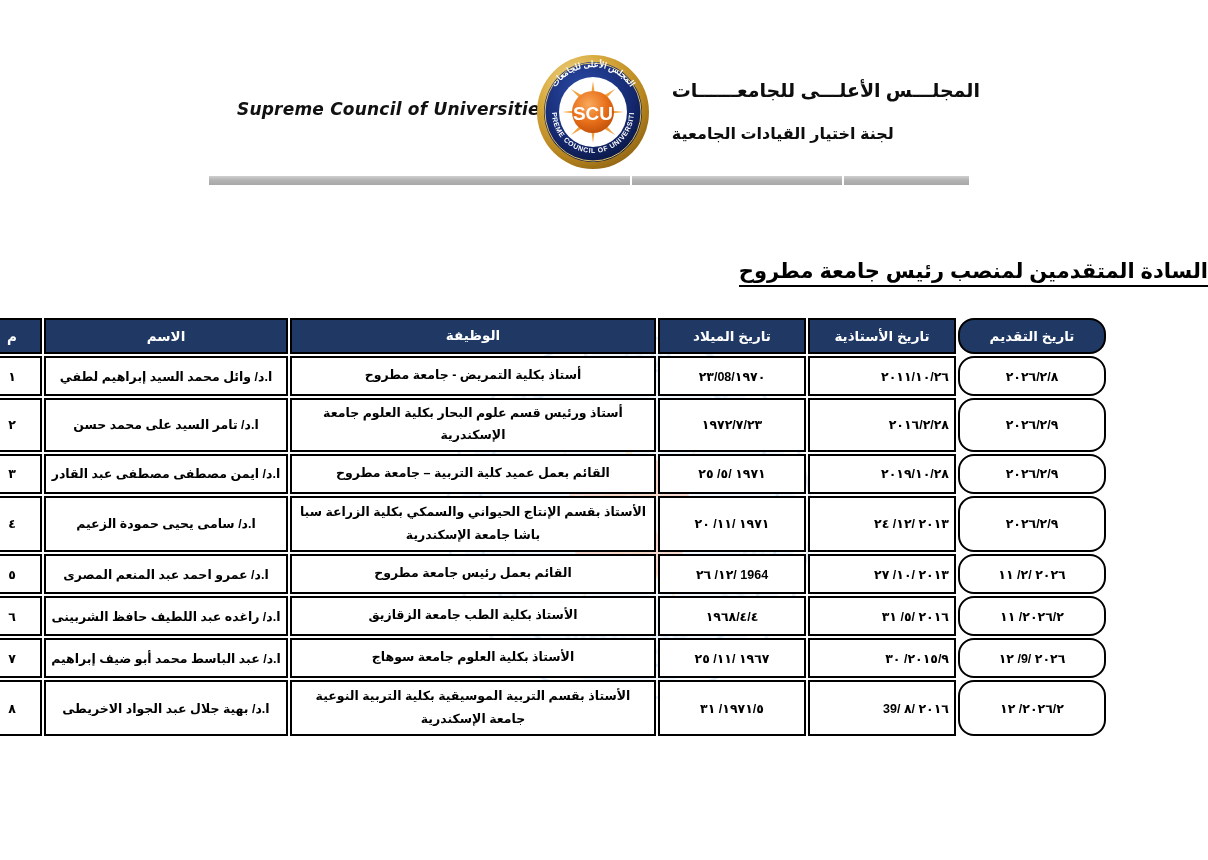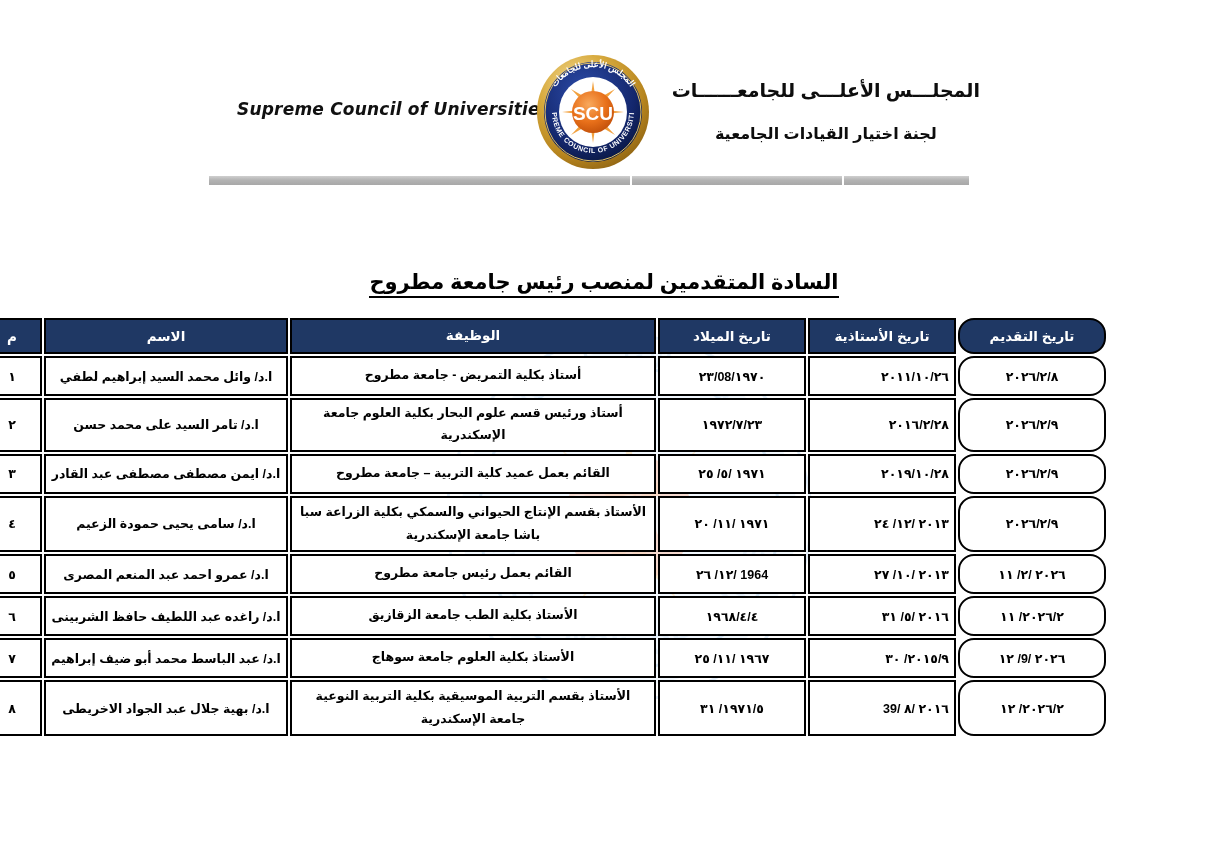--- a/index.html
+++ b/index.html
@@ -71,7 +71,7 @@
     position: absolute;
     right: 228px;
     top: 78px;
-    text-align: center;
+    text-align: left;
     direction: rtl;
   }
   .ar-head .line1 {

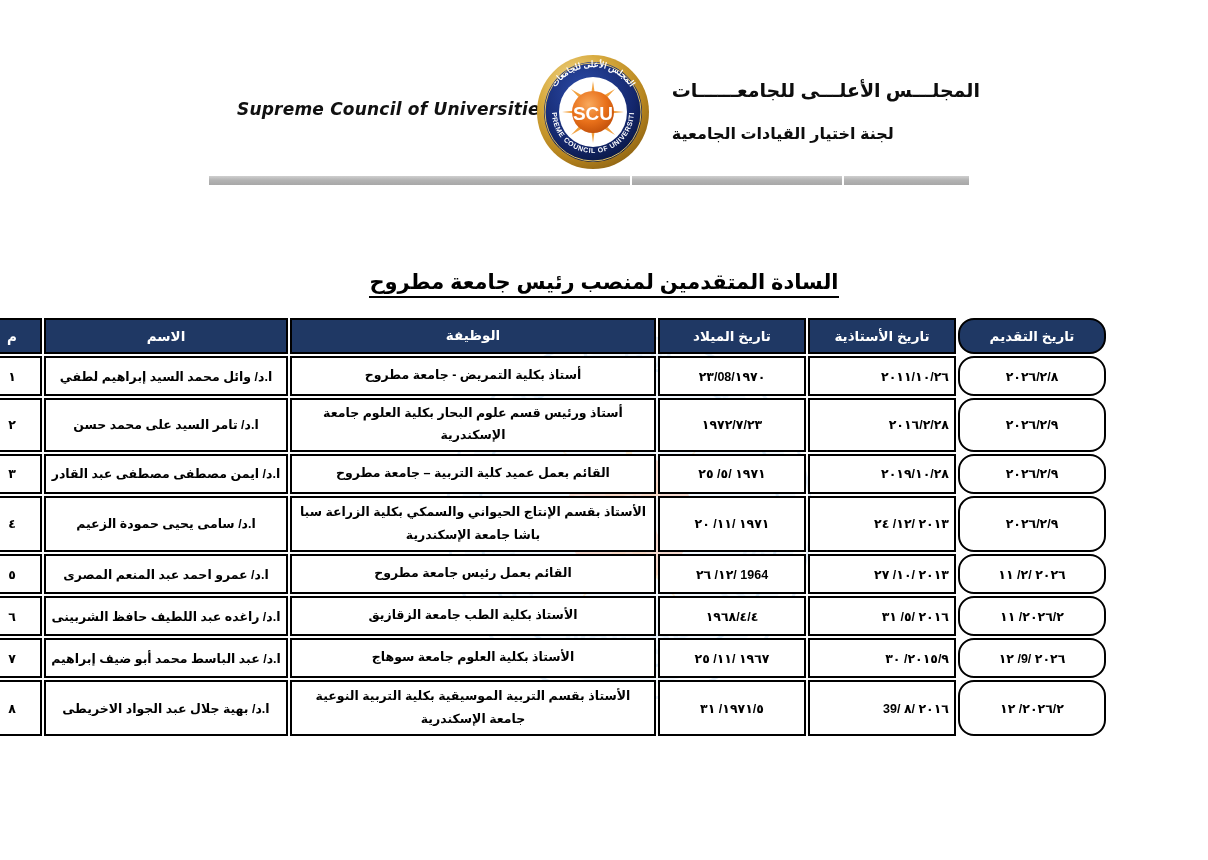--- a/index.html
+++ b/index.html
@@ -116,8 +116,8 @@
     position: absolute;
     left: 0;
     right: 0;
-    top: 270px;
-    text-align: center;
+    top: 259px;
+    text-align: right;
     z-index: 4;
   }
   .doc-title span {

